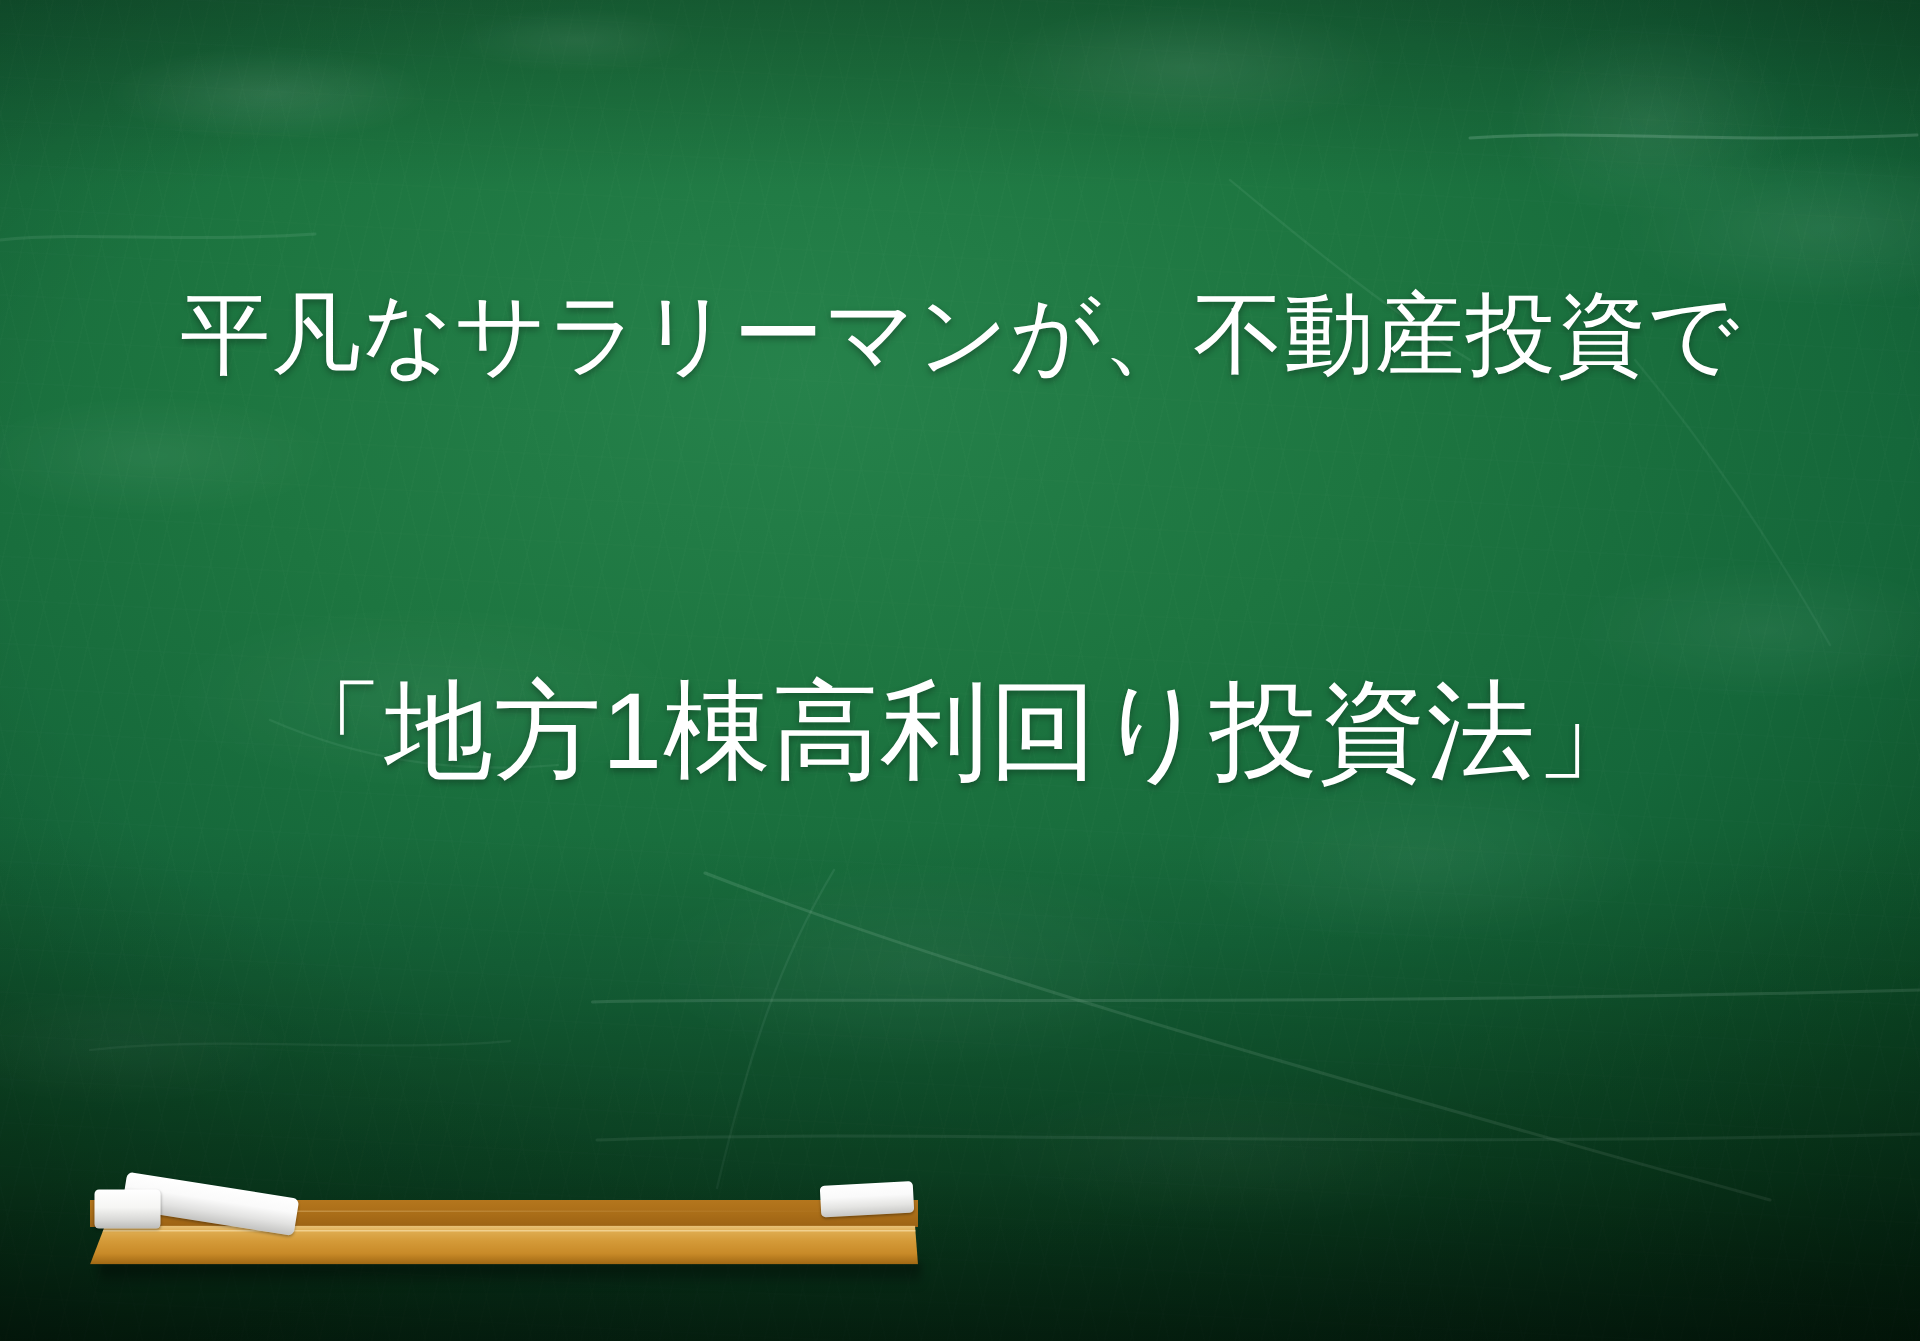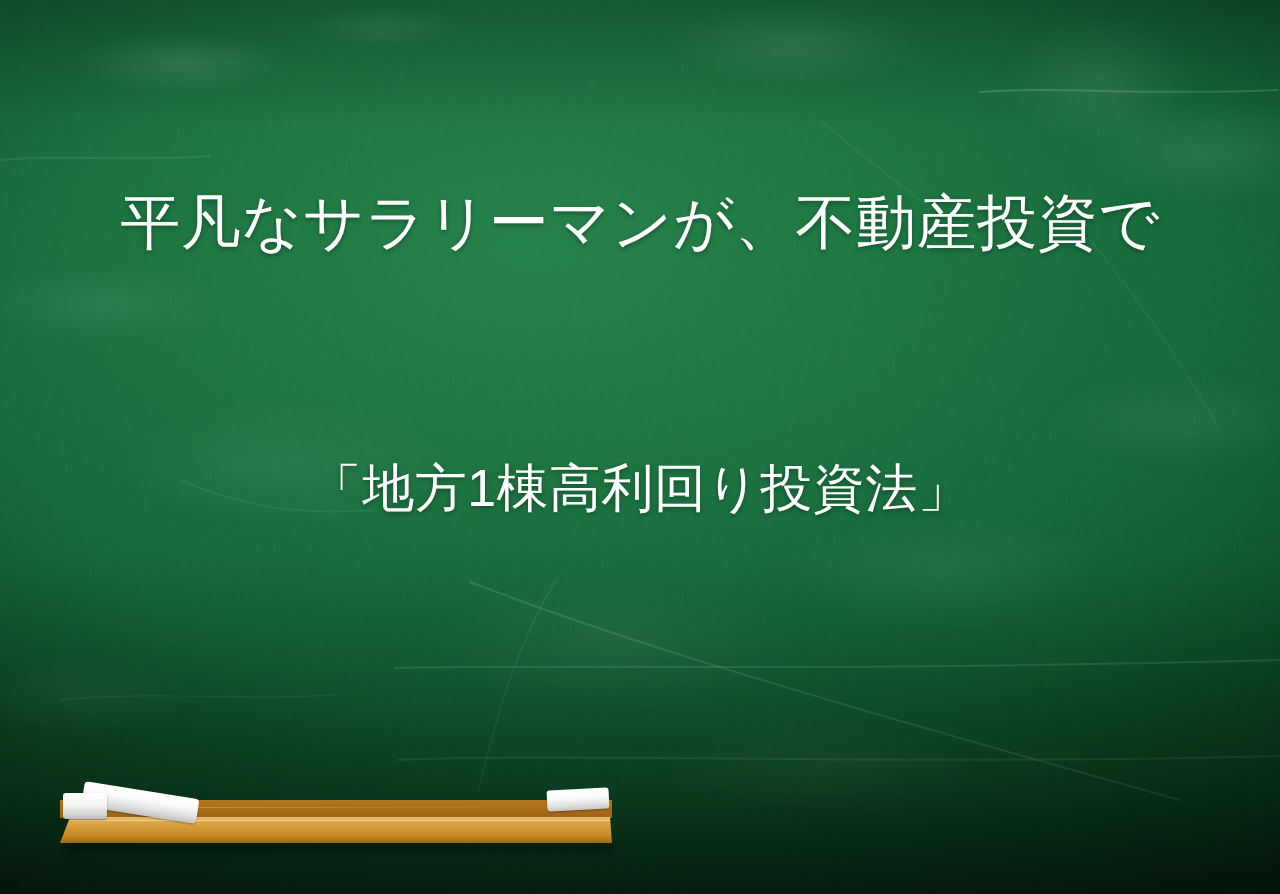--- a/index.html
+++ b/index.html
@@ -121,7 +121,7 @@
 
   #headline-secondary {
     top: 440px;
-    font-size: 52px;
+    font-size: 72px;
     line-height: 96px;
   }
   #headline-secondary .line { display: block; white-space: nowrap; }

